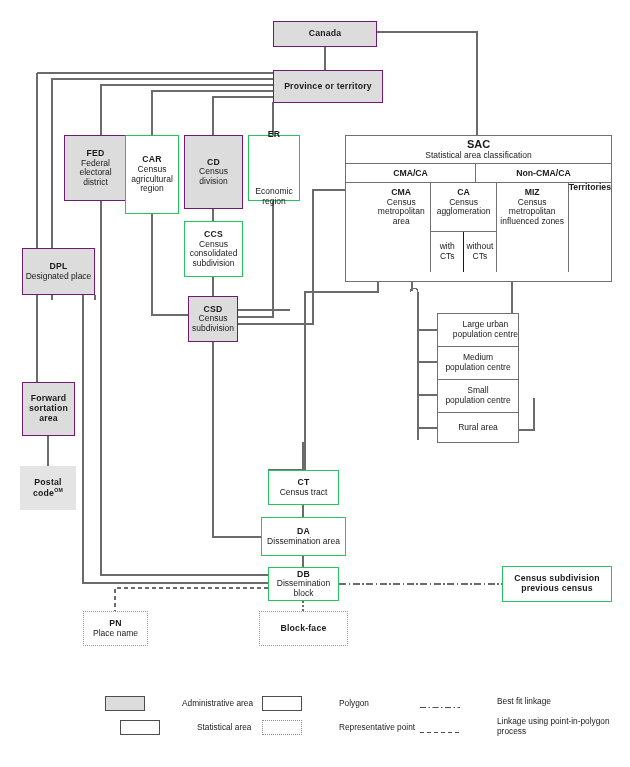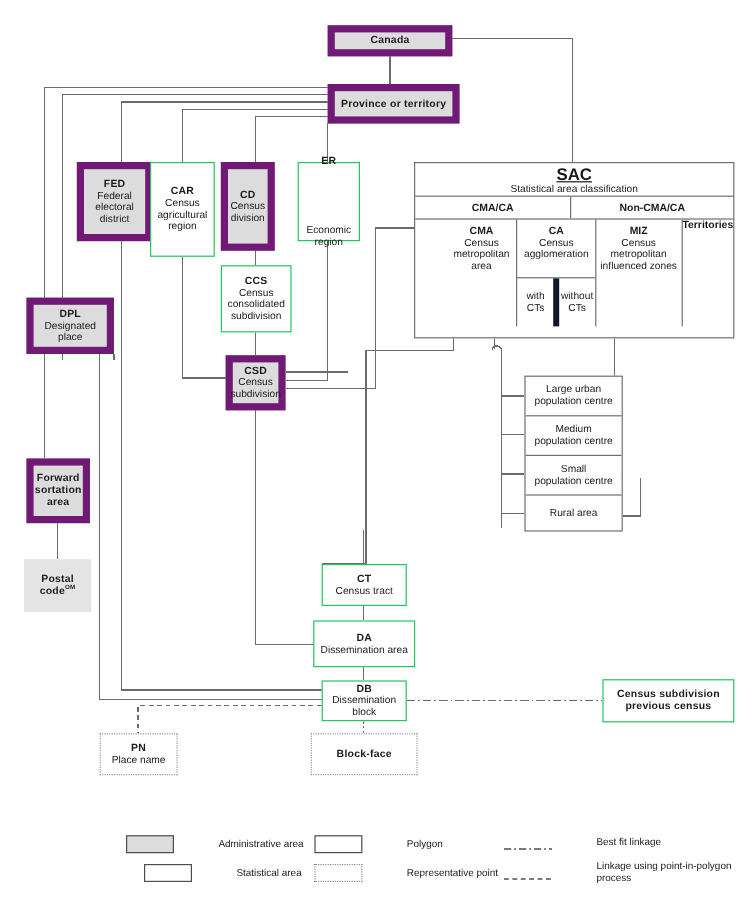--- a/index.html
+++ b/index.html
@@ -23,7 +23,7 @@
   }
   .node .code{font-weight:bold;font-size:8.7px;letter-spacing:.2px;}
   .node .desc{font-size:8.5px;}
-  .admin{background:#dcdcdc;border:6px solid #701a75;}
+  .admin{background:#dcdcdc;border:1px solid #701a75;}
   .stat{background:#ffffff;border:1px solid #22c55e;}
   .reppoint{background:#ffffff;border:1px dotted #9a9a9a;}
   .plain{background:#e4e4e4;border:none;}

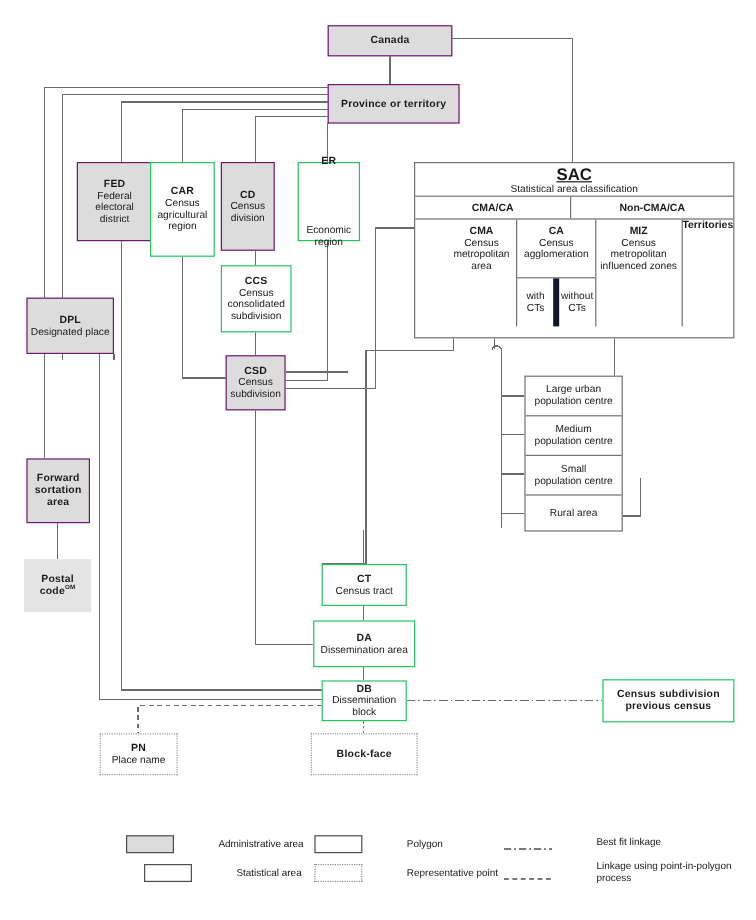--- a/index.html
+++ b/index.html
@@ -35,7 +35,7 @@
     display:flex;flex-direction:column;align-items:center;justify-content:center;
     font-size:8.5px;line-height:1.15;
   }
-  #sac .sac-head .code{font-weight:bold;font-size:14px;text-decoration:underline;}
+  #sac .sac-head .code{font-weight:bold;font-size:11px;}
   #sac .sac-row2{box-sizing:border-box;height:19px;display:flex;border-bottom:1px solid #707070;}
   #sac .sac-row2 > div{
     box-sizing:border-box;display:flex;align-items:center;justify-content:center;

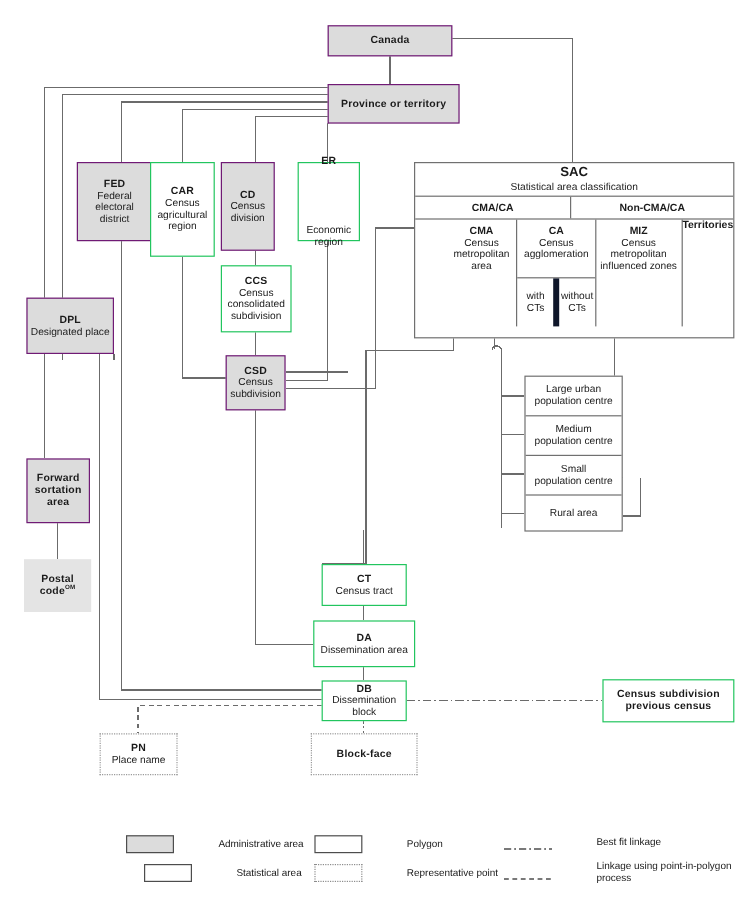--- a/index.html
+++ b/index.html
@@ -175,7 +175,7 @@
     <span class="desc">Census agricultural region</span>
   </div>
 
-  <div class="node admin" style="left:184px;top:135px;width:45px;height:74px;">
+  <div class="node admin" style="left:184px;top:135px;width:59px;height:74px;">
     <span class="code">CD</span>
     <span class="desc">Census division</span>
   </div>

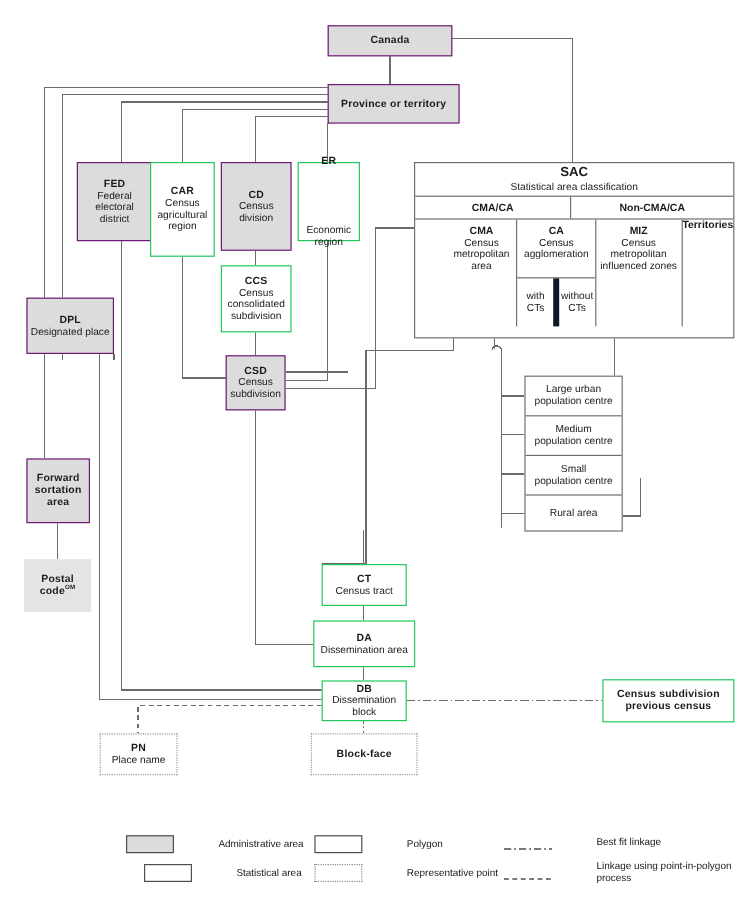--- a/index.html
+++ b/index.html
@@ -63,7 +63,7 @@
     box-sizing:border-box;flex:1;display:flex;flex-direction:column;
     align-items:center;justify-content:center;font-size:8.5px;line-height:1.12;
   }
-  #sac .ca-sub > div:first-child{border-right:5px solid #0f172a;}
+  #sac .ca-sub > div:first-child{border-right:1px solid #0f172a;}
 
   
   #popstack{position:absolute;box-sizing:border-box;border:1px solid #707070;background:#fff;z-index:3;}

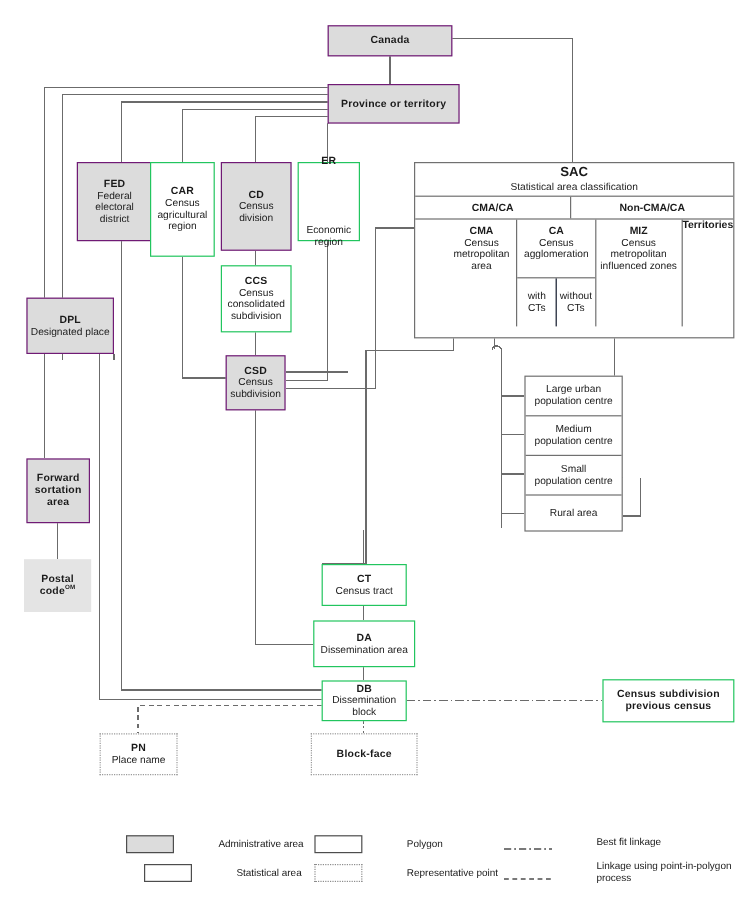--- a/index.html
+++ b/index.html
@@ -275,7 +275,7 @@
   </div>
 
   <div id="popstack" style="left:437px;top:313px;width:82px;height:130px;">
-    <div class="pc" style="height:33px;">
+    <div class="pc" style="height:33px;justify-content:flex-end;">
       <span><span>Large urban</span><br><span>population centre</span></span>
     </div>
     <div class="pc" style="height:33px;">

